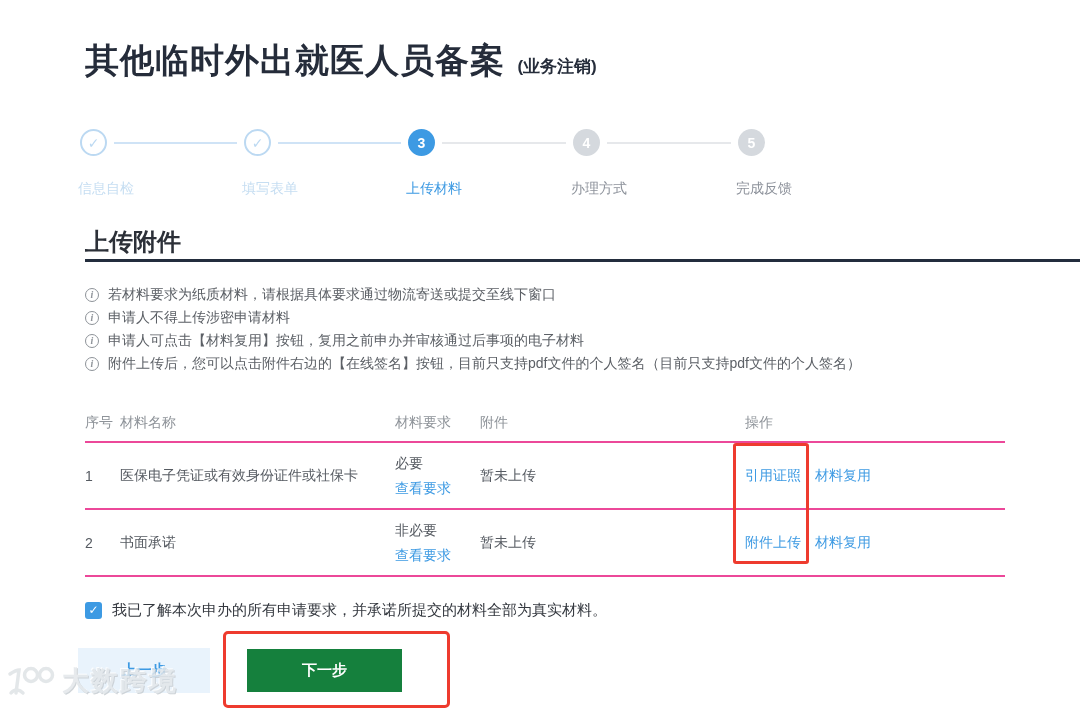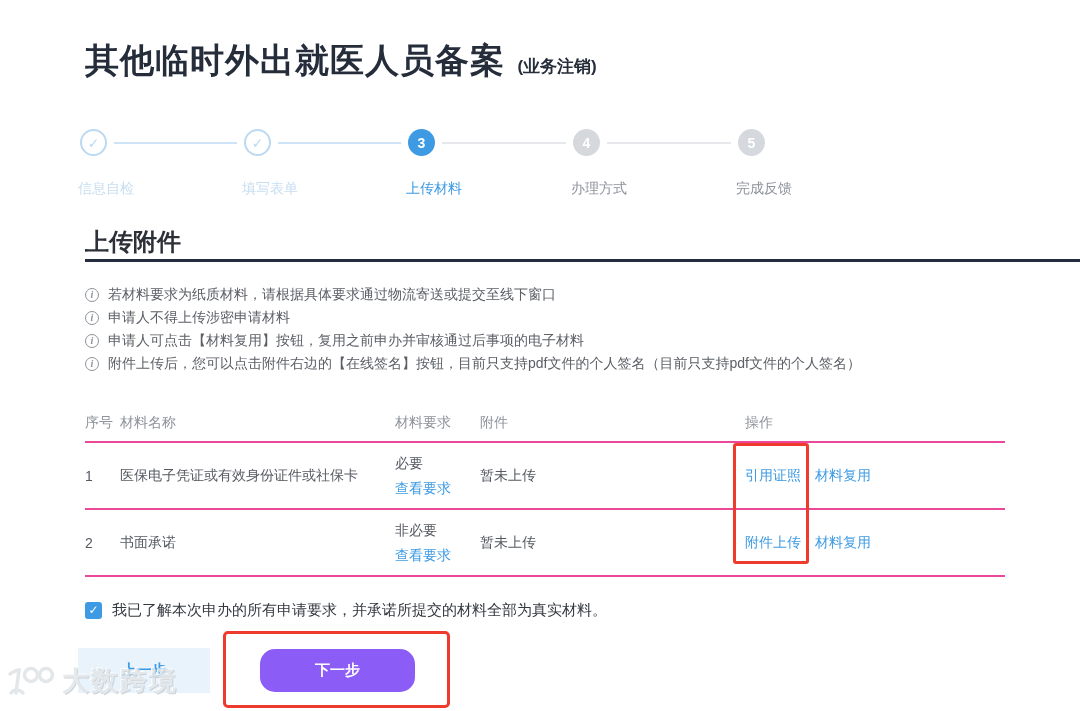--- a/index.html
+++ b/index.html
@@ -65,7 +65,7 @@
   .btn { position:absolute; border:none; font-size:15px; font-weight:600; cursor:pointer;
          display:flex; align-items:center; justify-content:center; }
   .btn-prev { left:78px; top:648px; width:132px; height:45px; background:#e9f3fc; color:#3d9ae3; }
-  .btn-next { left:260px; top:649px; width:155px; height:43px; background:#8b5cf6; color:#ffffff;border-radius:15px; }
+  .btn-next { left:247px; top:649px; width:155px; height:43px; background:#15803d; color:#ffffff; }
 
   
   .red-rect { position:absolute; border:3px solid #ee3b2e; border-radius:3px; pointer-events:none; }

